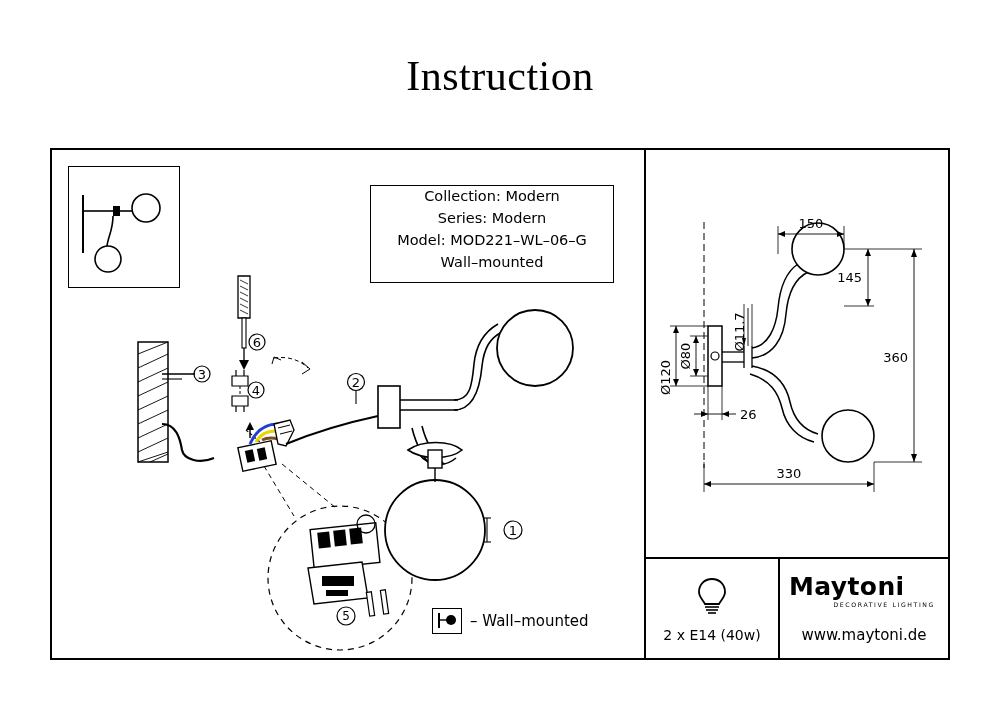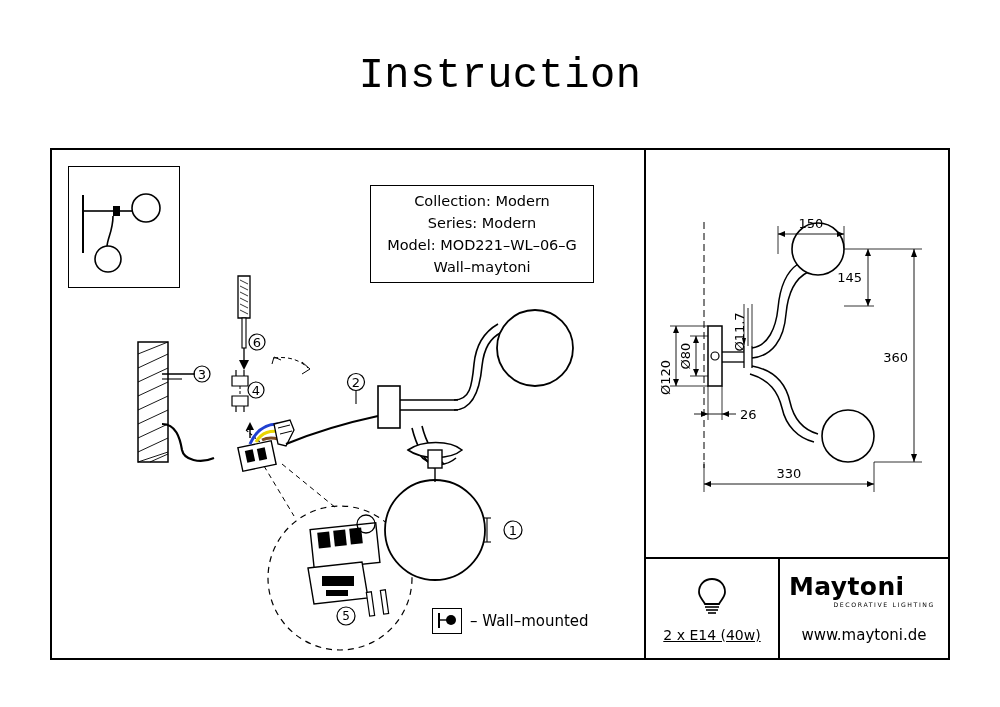--- a/index.html
+++ b/index.html
@@ -29,7 +29,7 @@
     font-size: 42px;
     font-weight: 400;
     letter-spacing: 0.5px;
-    font-family: Liberation Mono, monospace;
+    font-family: Liberation Serif, serif;
   }
   
   .frame-left {

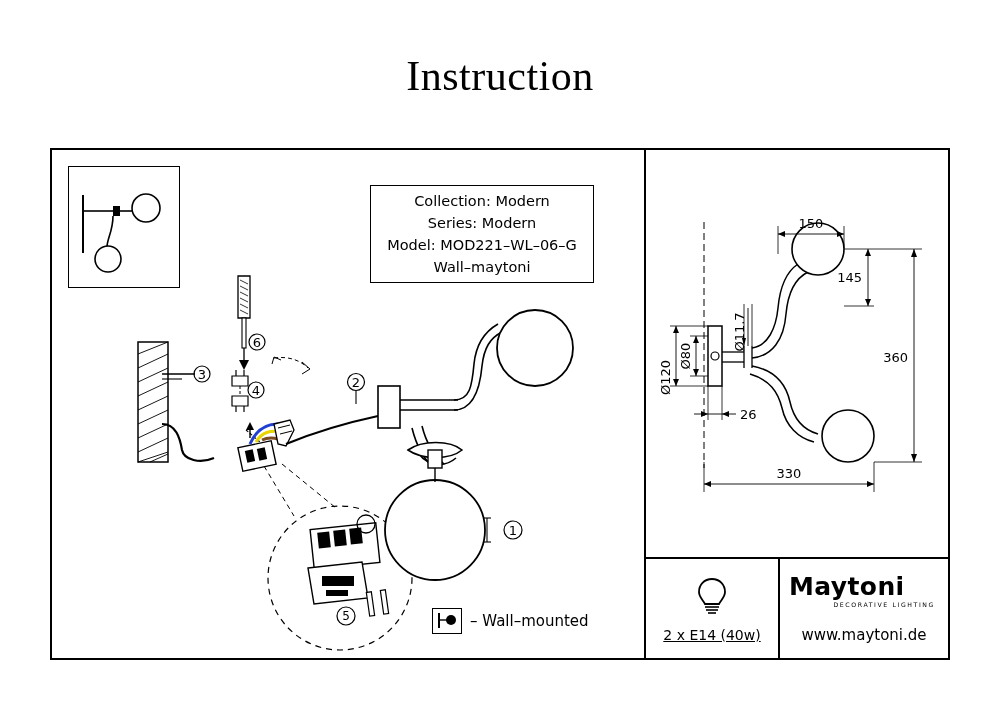--- a/index.html
+++ b/index.html
@@ -82,13 +82,12 @@
     position: absolute;
     left: 370px;
     top: 185px;
-    width: 224px;
+    width: 244px;
     height: 98px;
     border: 1.5px solid #000;
     box-sizing: border-box;
     display: flex;
     flex-direction: column;
-    justify-content: center;
     align-items: center;
     gap: 1px;
   }

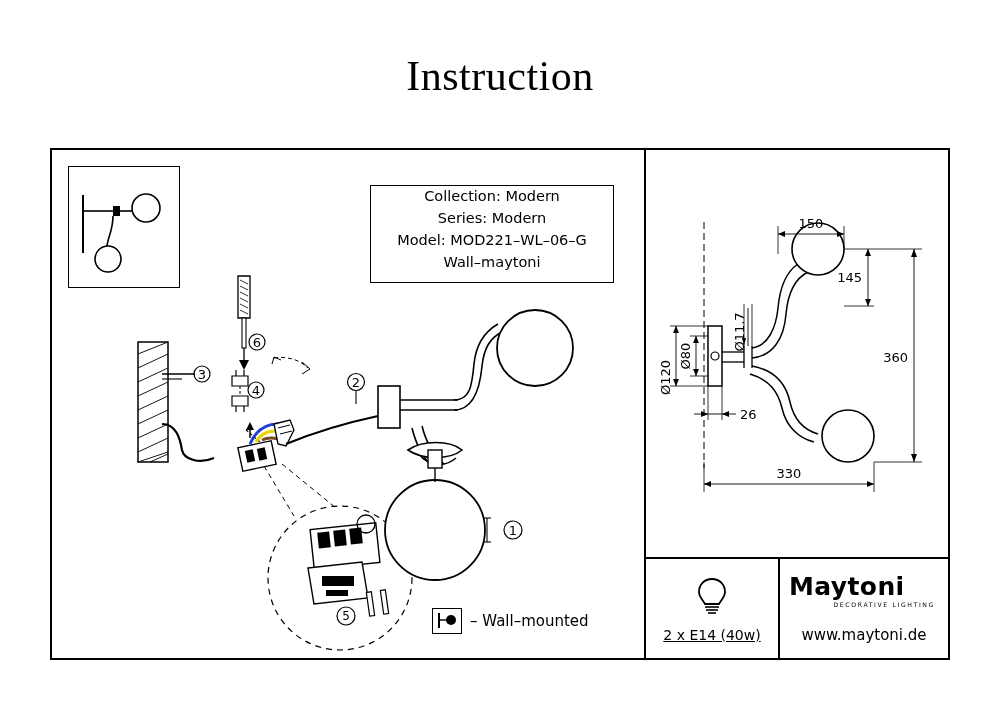--- a/index.html
+++ b/index.html
@@ -197,7 +197,7 @@
     <div class="info-line">Collection: Modern</div>
     <div class="info-line">Series: Modern</div>
     <div class="info-line">Model: MOD221–WL–06–G</div>
-    <div class="info-line">Wall–maytoni</div>
+    <div class="info-line">Wall–mounted</div>
   </div>
 
   <svg style="position:absolute; left:50px; top:148px;" width="596" height="512" viewBox="0 0 596 512">

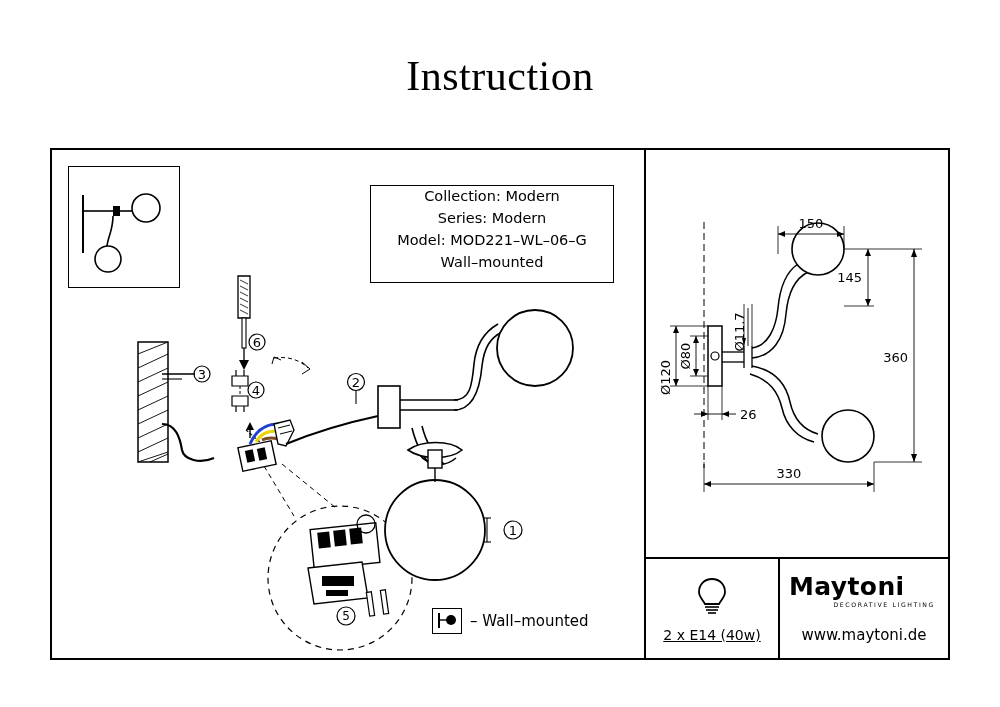--- a/index.html
+++ b/index.html
@@ -126,7 +126,6 @@
     align-items: center;
     justify-content: center;
     gap: 10px;
-    text-decoration: underline;
   }
   .bulb-label {
     font-size: 14px;

